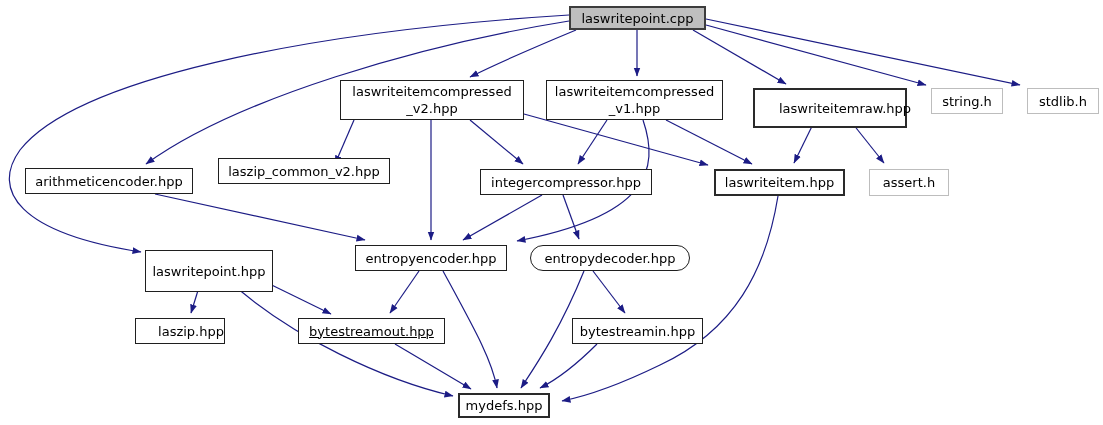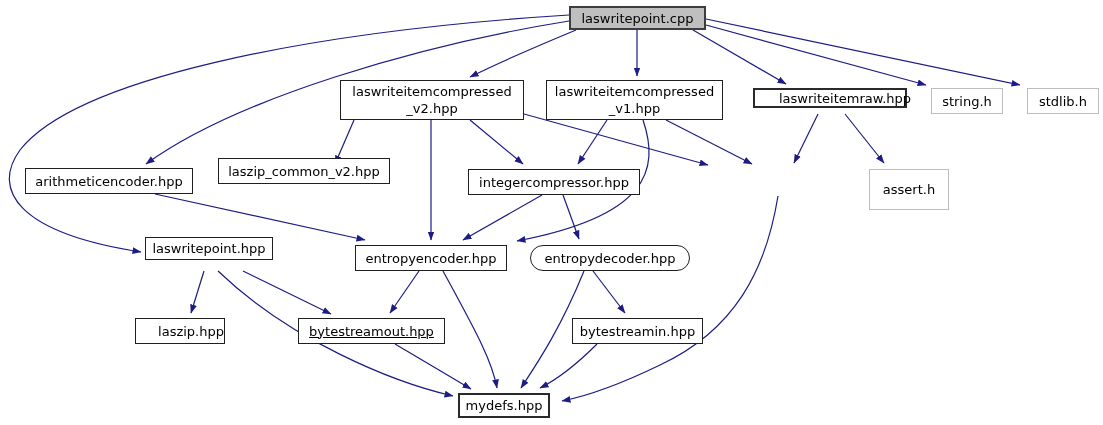--- a/index.html
+++ b/index.html
@@ -87,7 +87,7 @@
     <span>_v1.hpp</span>
   </div>
 
-  <div class="node thick" style="left:753px;top:88px;width:154px;height:20px;padding-left:30px;">
+  <div class="node thick" style="left:753px;top:88px;width:154px;height:40px;padding-left:30px;">
     <span>laswriteitemraw.hpp</span>
   </div>
 

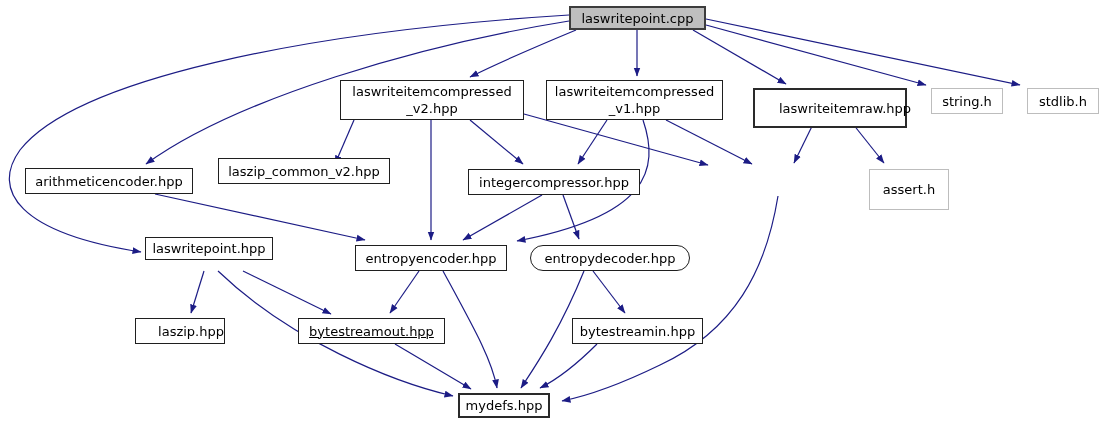--- a/index.html
+++ b/index.html
@@ -107,7 +107,7 @@
     <span>laszip_common_v2.hpp</span>
   </div>
 
-  <div class="node" style="left:468px;top:169px;width:172px;height:26px;">
+  <div class="node" style="left:480px;top:169px;width:172px;height:26px;">
     <span>integercompressor.hpp</span>
   </div>
 

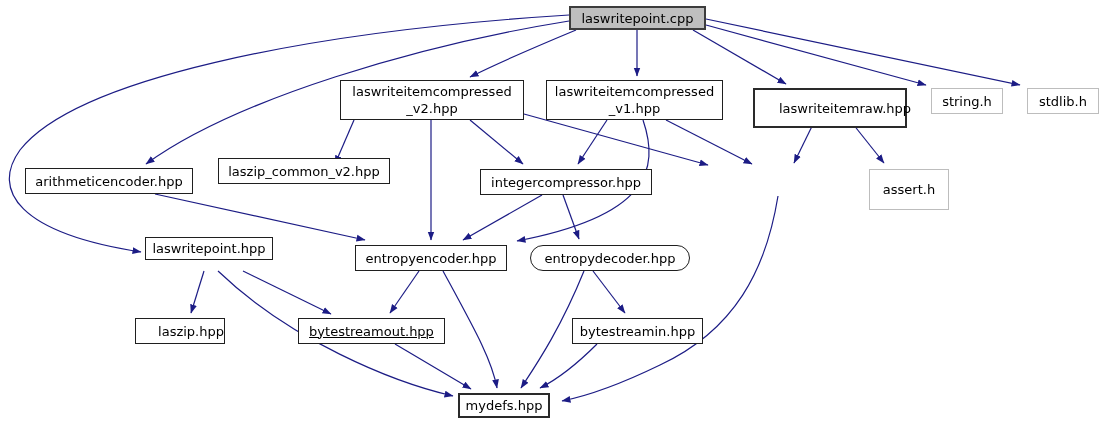--- a/index.html
+++ b/index.html
@@ -111,6 +111,9 @@
     <span>integercompressor.hpp</span>
   </div>
 
+  <div class="node thick" style="left:714px;top:169px;width:131px;height:27px;">
+    <span>laswriteitem.hpp</span>
+  </div>
 
   <div class="node external" style="left:869px;top:169px;width:80px;height:41px;">
     <span>assert.h</span>

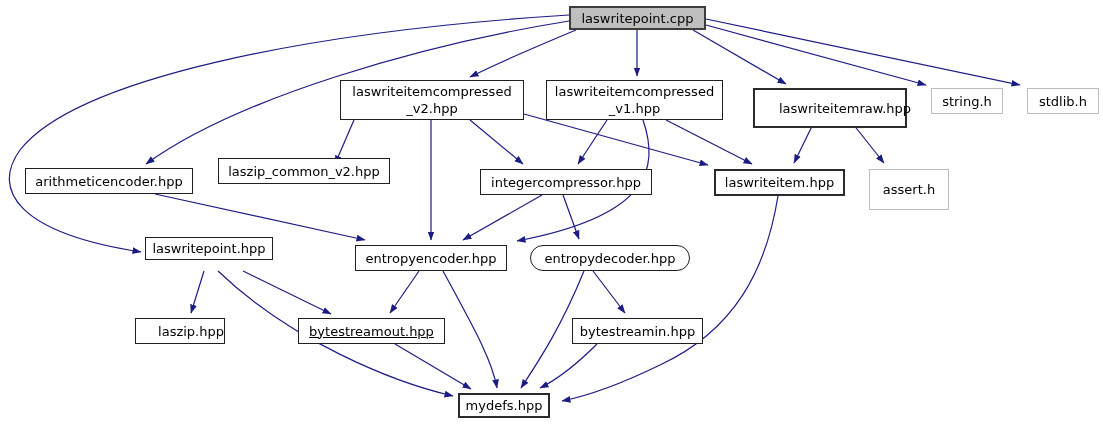--- a/index.html
+++ b/index.html
@@ -115,7 +115,7 @@
     <span>laswriteitem.hpp</span>
   </div>
 
-  <div class="node external" style="left:869px;top:169px;width:80px;height:41px;">
+  <div class="node external" style="left:869px;top:169px;width:80px;height:27px;">
     <span>assert.h</span>
   </div>
 

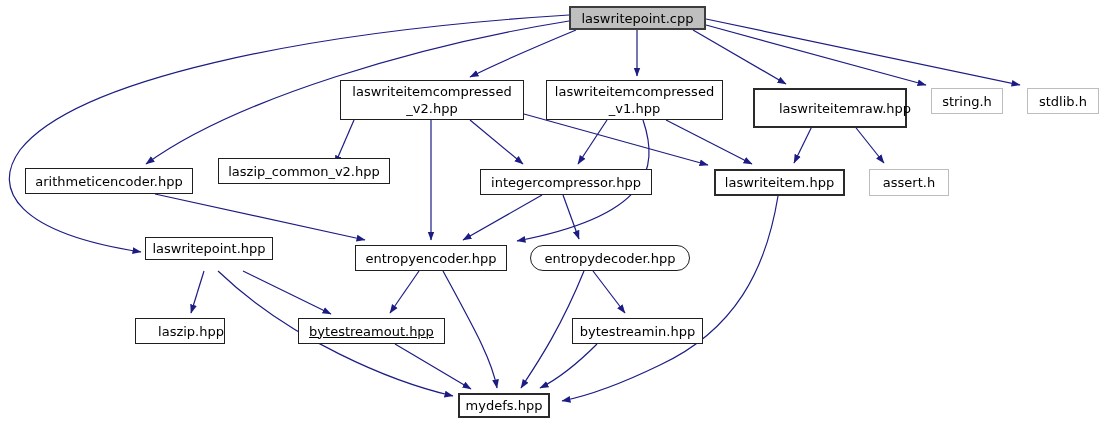--- a/index.html
+++ b/index.html
@@ -119,7 +119,7 @@
     <span>assert.h</span>
   </div>
 
-  <div class="node" style="left:145px;top:237px;width:128px;height:23px;">
+  <div class="node" style="left:145px;top:250px;width:128px;height:42px;">
     <span>laswritepoint.hpp</span>
   </div>
 

